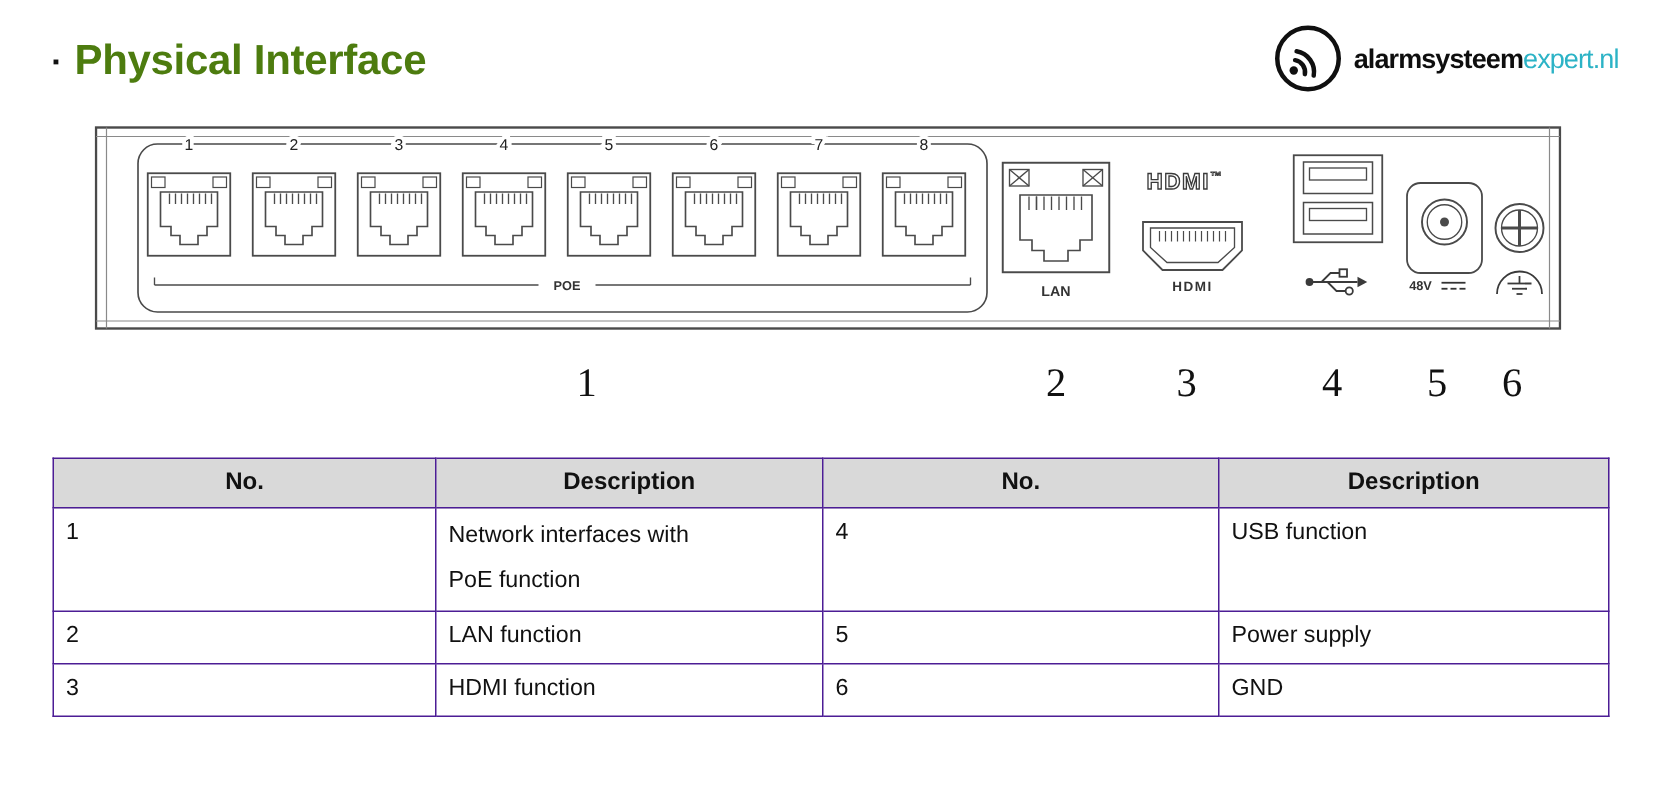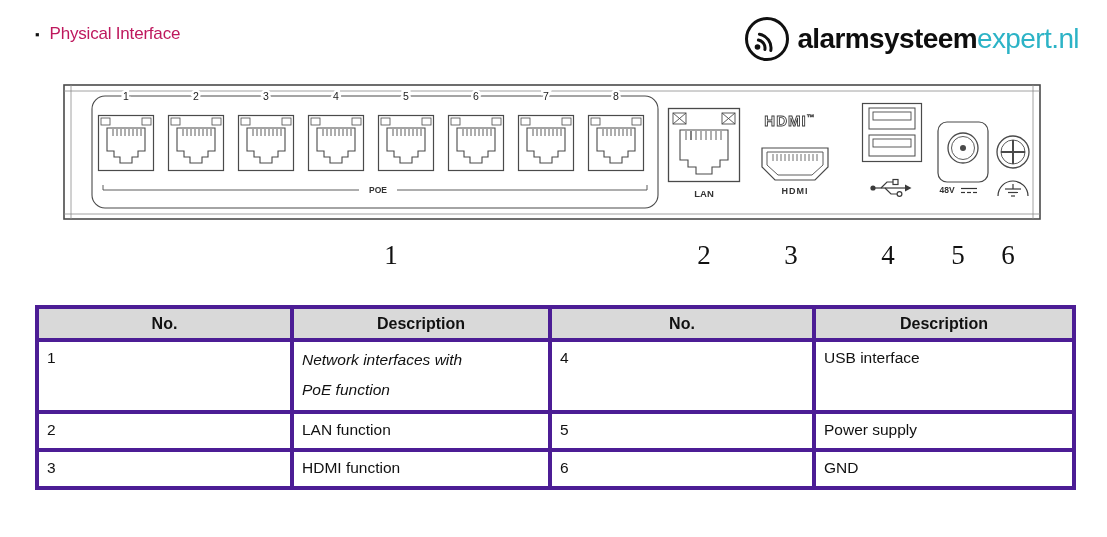--- a/index.html
+++ b/index.html
@@ -9,7 +9,7 @@
 
   .title-row { position:absolute; left:35px; top:24px; display:flex; align-items:center; gap:10px; }
   .bullet { font-size:13px; line-height:1; color:#111; }
-  .page-title { font-size:17px; font-weight:400; letter-spacing:-0.2px; color:#be185d; }
+  .page-title { font-size:28px; font-weight:700; letter-spacing:-0.2px; color:#4d7c0f; }
 
   .logo { position:absolute; top:16px; right:28px; display:flex; align-items:center; gap:7px; }
   .brand { font-size:28px; letter-spacing:-0.6px; white-space:nowrap; }

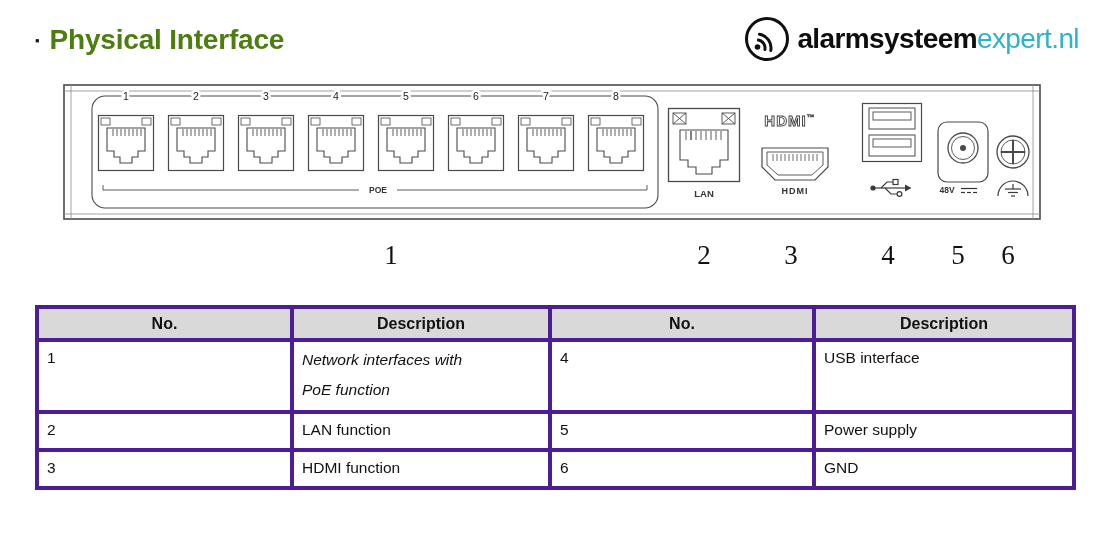--- a/index.html
+++ b/index.html
@@ -12,7 +12,7 @@
   .page-title { font-size:28px; font-weight:700; letter-spacing:-0.2px; color:#4d7c0f; }
 
   .logo { position:absolute; top:16px; right:28px; display:flex; align-items:center; gap:7px; }
-  .brand { font-size:28px; letter-spacing:-0.6px; white-space:nowrap; }
+  .brand { font-size:18px; letter-spacing:-0.6px; white-space:nowrap; }
   .brand-bold { font-weight:800; color:#0e0e0e; }
   .brand-accent { font-weight:400; color:#2cb3c6; }
 

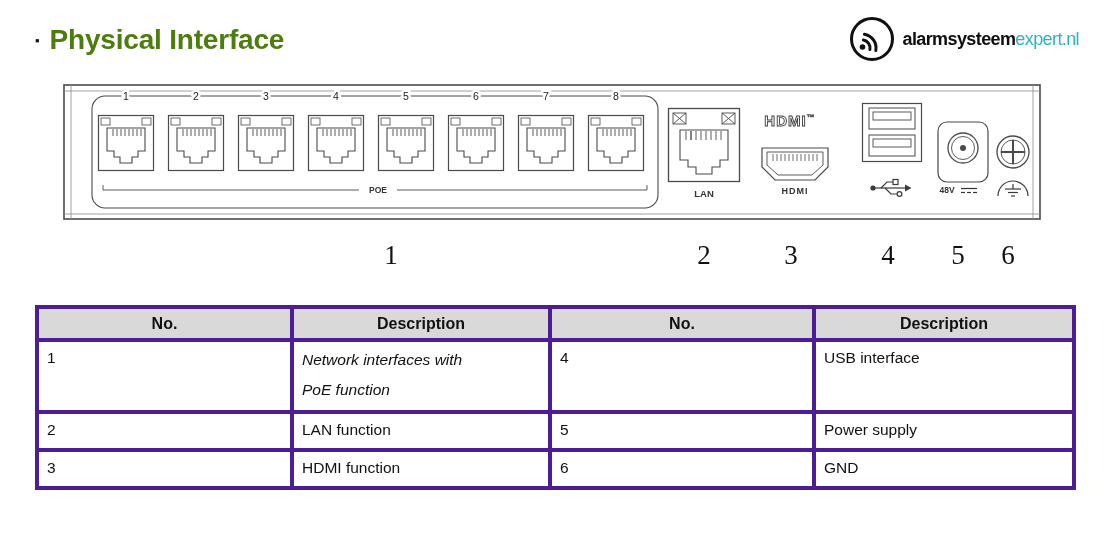--- a/index.html
+++ b/index.html
@@ -23,7 +23,7 @@
              font-family:"Liberation Serif",serif; font-size:27px; color:#111; }
 
   table.iface { position:absolute; left:35px; top:305px; border-collapse:collapse; table-layout:fixed; }
-  .iface th, .iface td { border:4px solid #4c1d95; color:#111; }
+  .iface th, .iface td { border:1px solid #4c1d95; color:#111; }
   .iface th { background:#d9d9d9; font-size:16px; font-weight:700; height:33px; padding:2px 8px; }
   .iface td { font-size:15.5px; padding:3px 8px 5px; vertical-align:top; line-height:26px; }
   .iface td.wrap { white-space:pre-line; line-height:30px;font-style:italic; }

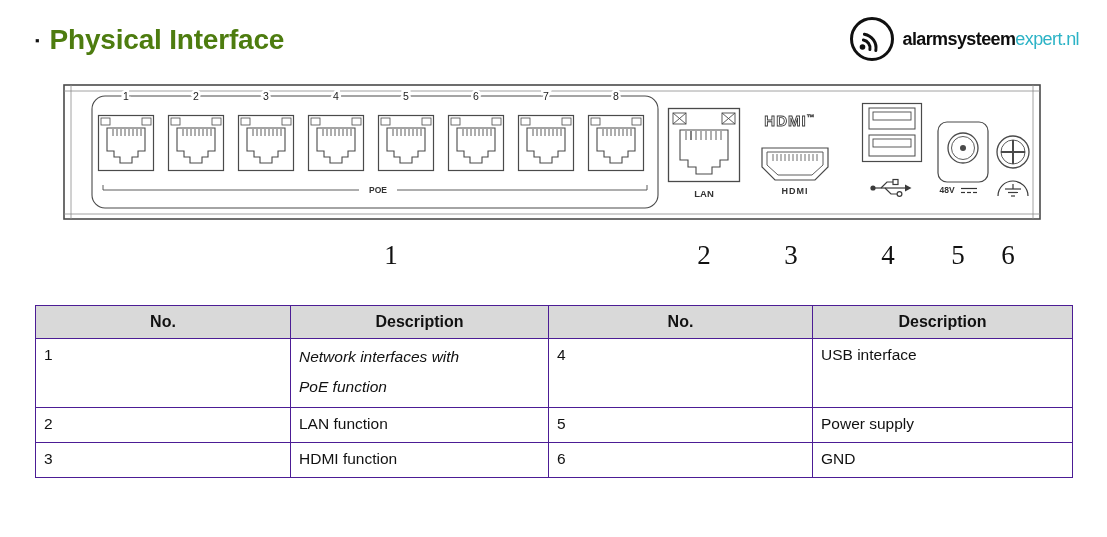--- a/index.html
+++ b/index.html
@@ -26,7 +26,7 @@
   .iface th, .iface td { border:1px solid #4c1d95; color:#111; }
   .iface th { background:#d9d9d9; font-size:16px; font-weight:700; height:33px; padding:2px 8px; }
   .iface td { font-size:15.5px; padding:3px 8px 5px; vertical-align:top; line-height:26px; }
-  .iface td.wrap { white-space:pre-line; line-height:30px;font-style:italic; }
+  .iface td.wrap { white-space:pre-line; line-height:30px; }
 </style>
 </head>
 <body>

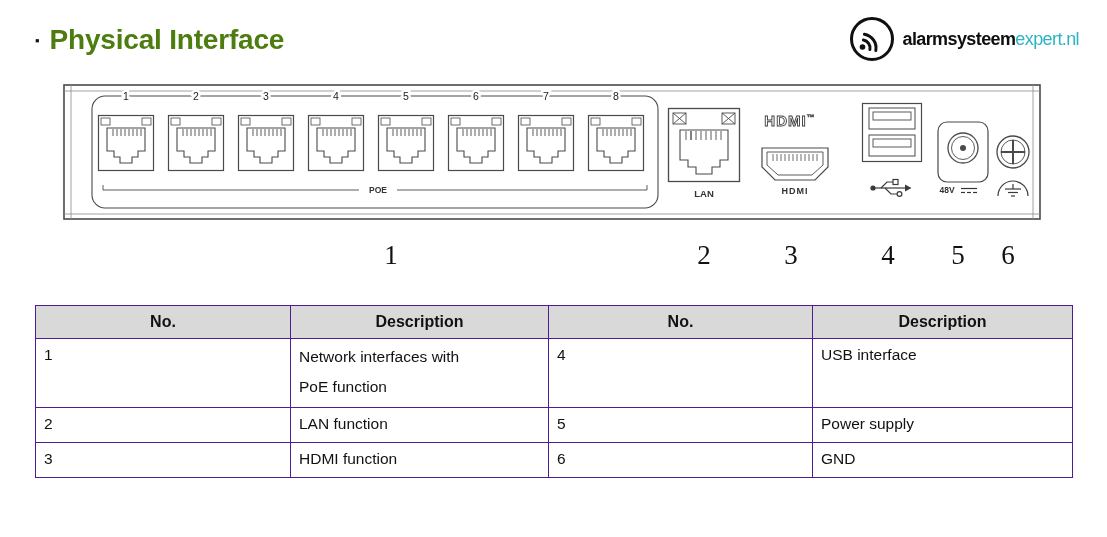--- a/index.html
+++ b/index.html
@@ -221,7 +221,7 @@
         <td class="wrap">Network interfaces with
 PoE function</td>
         <td>4</td>
-        <td>USB interface</td>
+        <td>USB function</td>
       </tr>
       <tr>
         <td>2</td>

